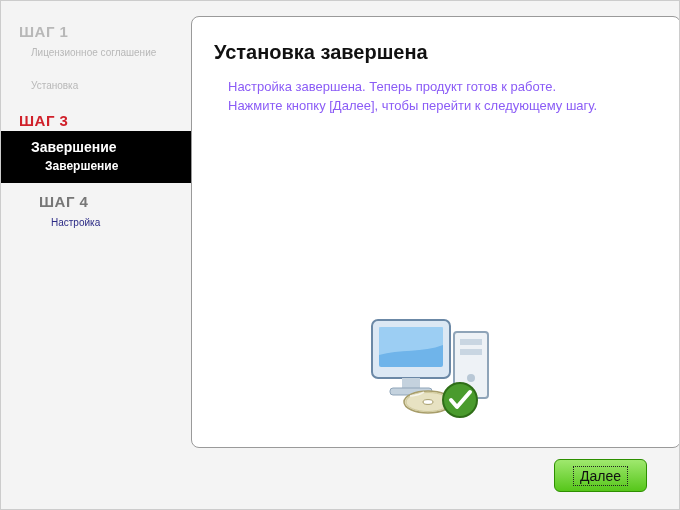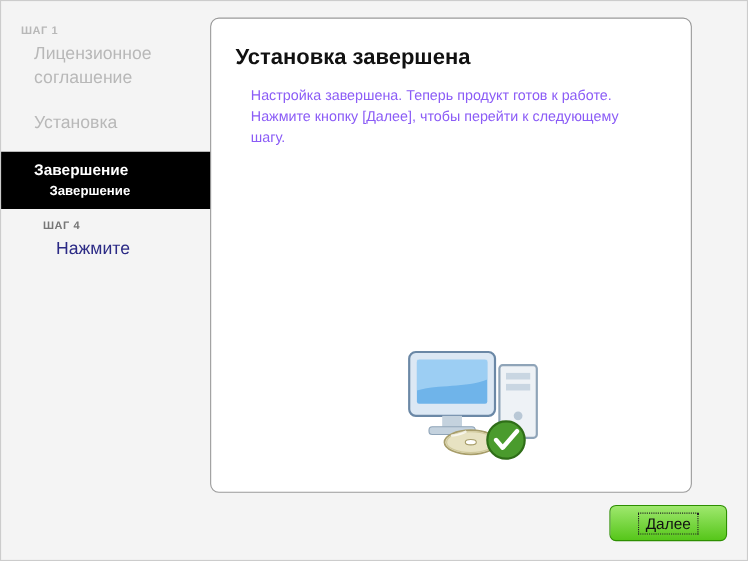--- a/index.html
+++ b/index.html
@@ -21,7 +21,7 @@
   }
   .step-block { margin-bottom: 6px; }
   .step-label {
-    font-size: 10px;
+    font-size: 15px;
     font-weight: bold;
     color: #b8b8b8;
     padding: 4px 0 2px 18px;

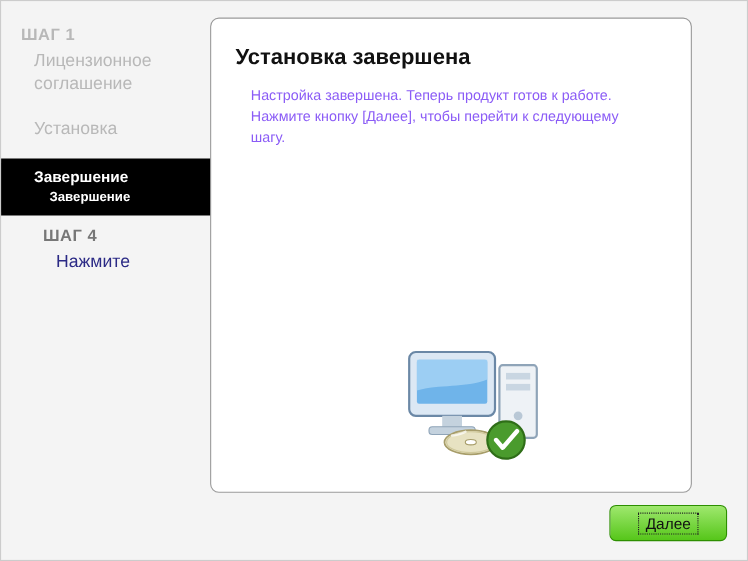--- a/index.html
+++ b/index.html
@@ -30,7 +30,7 @@
   .step-label.active { color: #d0202a; }
   .step-label.darker { color: #777; }
   .step-title {
-    font-size: 16px;
+    font-size: 10px;
     color: #b8b8b8;
     padding: 4px 0 10px 30px;
     line-height: 1.3;

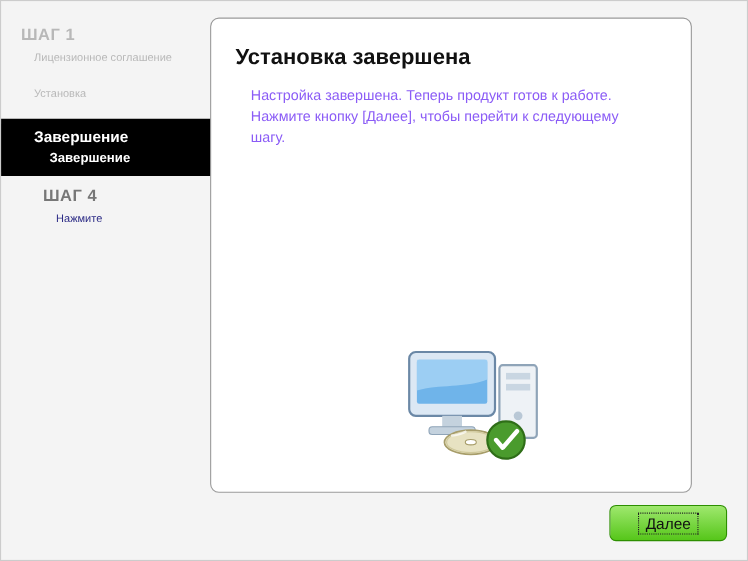--- a/index.html
+++ b/index.html
@@ -59,7 +59,7 @@
     position: absolute;
     left: 190px;
     top: 15px;
-    width: 438px;
+    width: 490px;
     height: 432px;
     background: #fff;
     border: 1px solid #9a9a9a;

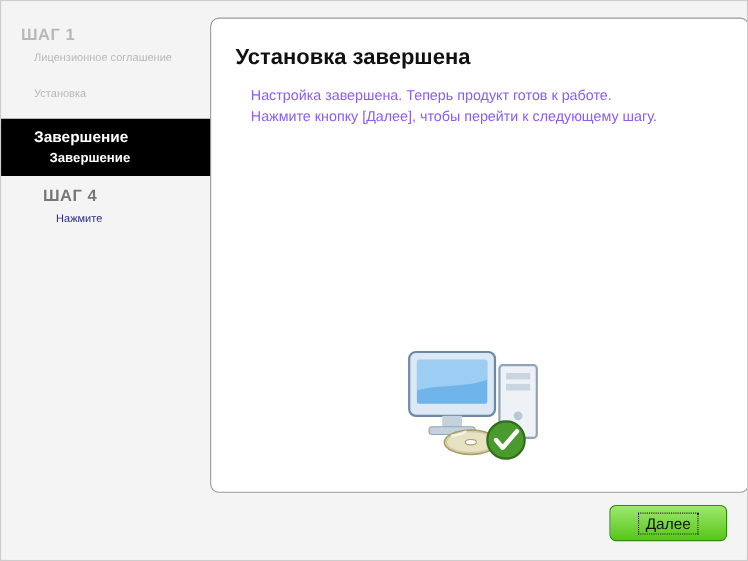--- a/index.html
+++ b/index.html
@@ -119,6 +119,7 @@
   </div>
 
   <div class="step-block">
+    <div class="step-label active">ШАГ 3</div>
     <div class="active-step-box">
       <div class="main">Завершение</div>
       <div class="sub">Завершение</div>

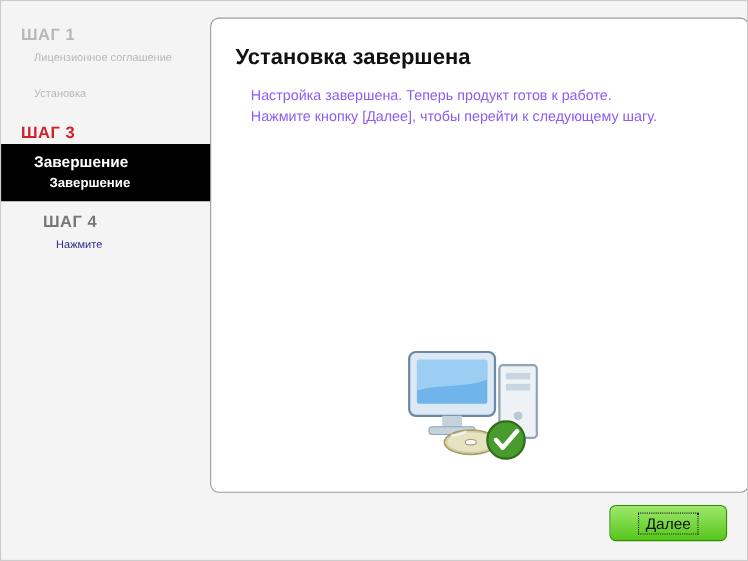--- a/index.html
+++ b/index.html
@@ -128,7 +128,7 @@
 
   <div class="step-block" style="margin-top:6px;padding-left:20px;">
     <div class="step-label darker">ШАГ 4</div>
-    <div class="step-title upcoming">Нажмите</div>
+    <div class="step-title upcoming">Настройка</div>
   </div>
 
 </div>

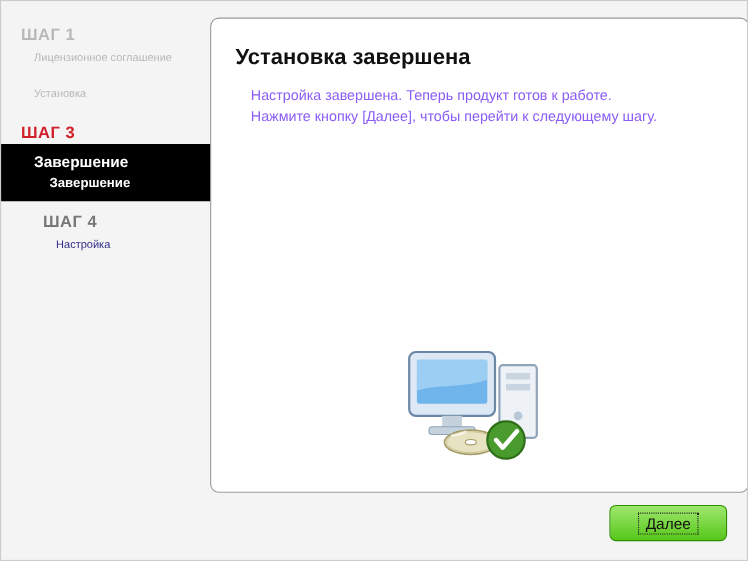--- a/index.html
+++ b/index.html
@@ -88,7 +88,7 @@
     position: absolute;
     left: 553px;
     top: 458px;
-    width: 107px;
+    width: 93px;
     height: 33px;
     background: linear-gradient(#9fe86e, #56c61a);
     border: 1px solid #2d8f00;

